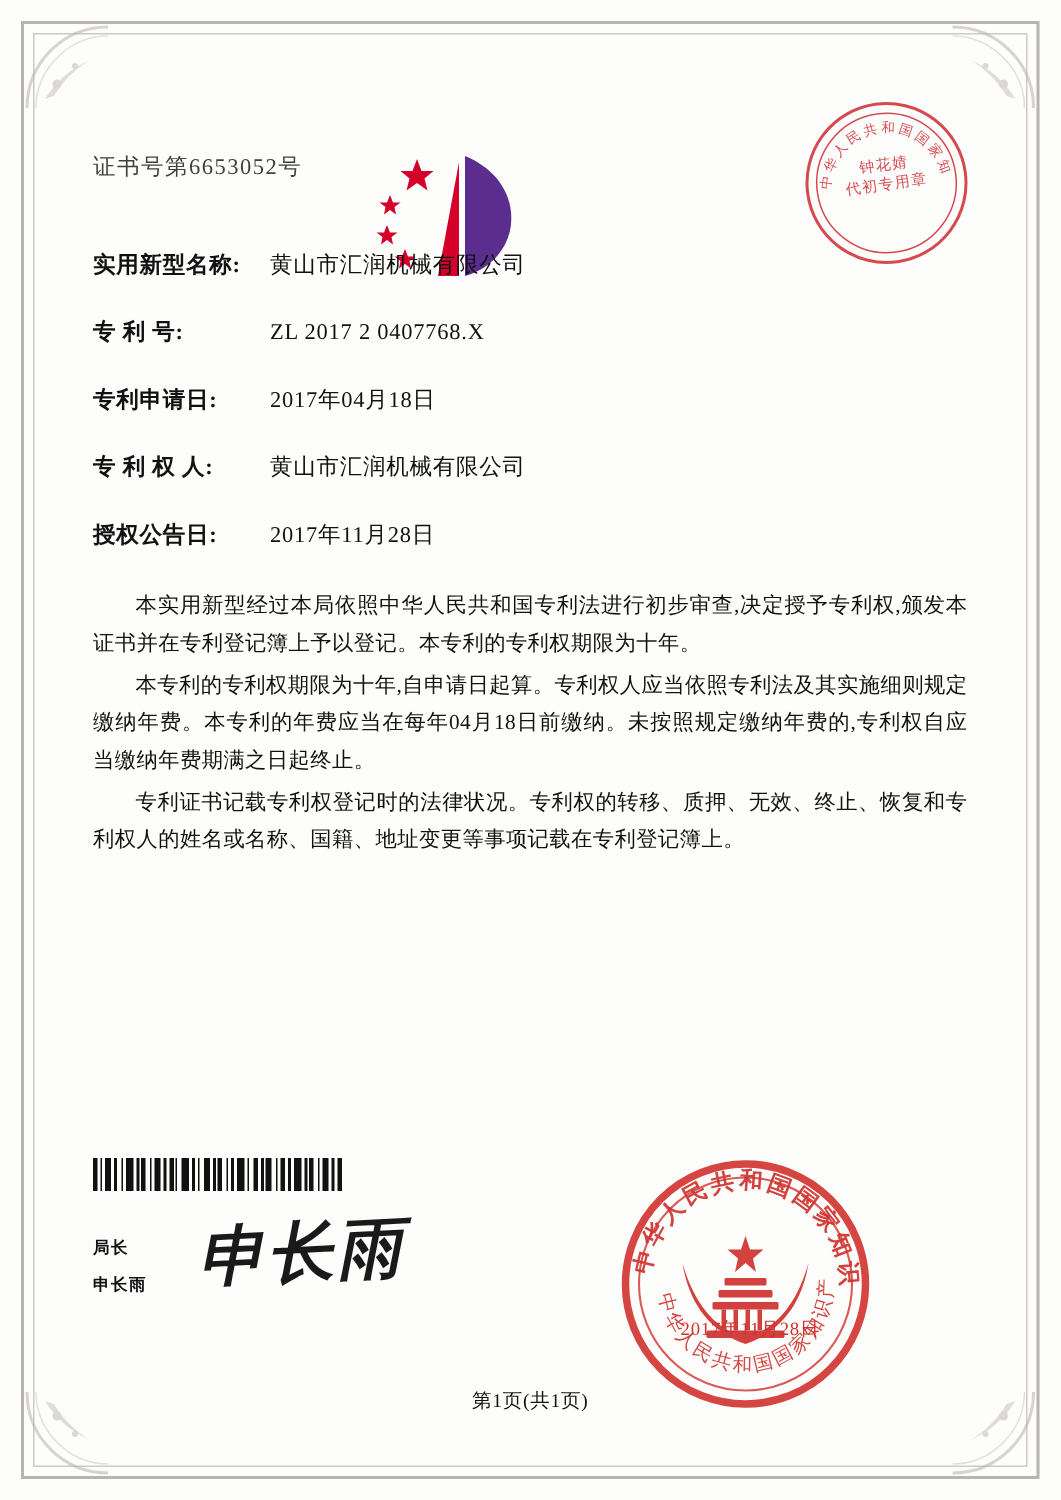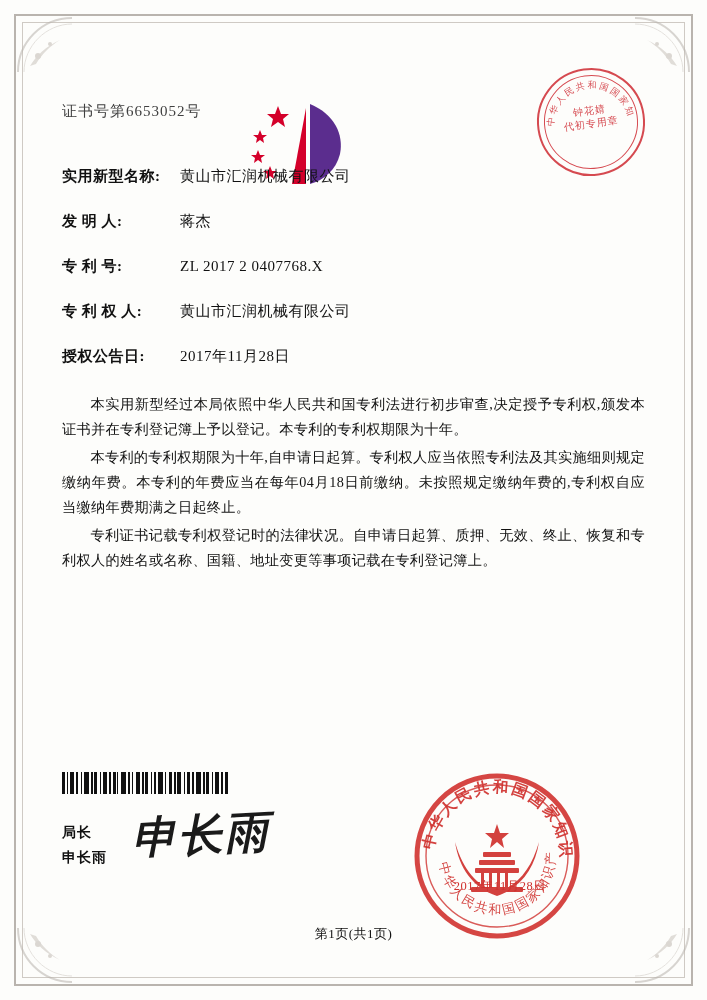--- a/index.html
+++ b/index.html
@@ -304,10 +304,6 @@
         <div class="field-value">黄山市汇润机械有限公司</div>
       </div>
 
-      <div class="field-row">
-        <div class="field-label">发 明 人:</div>
-        <div class="field-value">蒋杰</div>
-      </div>
 
       <div class="field-row">
         <div class="field-label">专 利 号:</div>

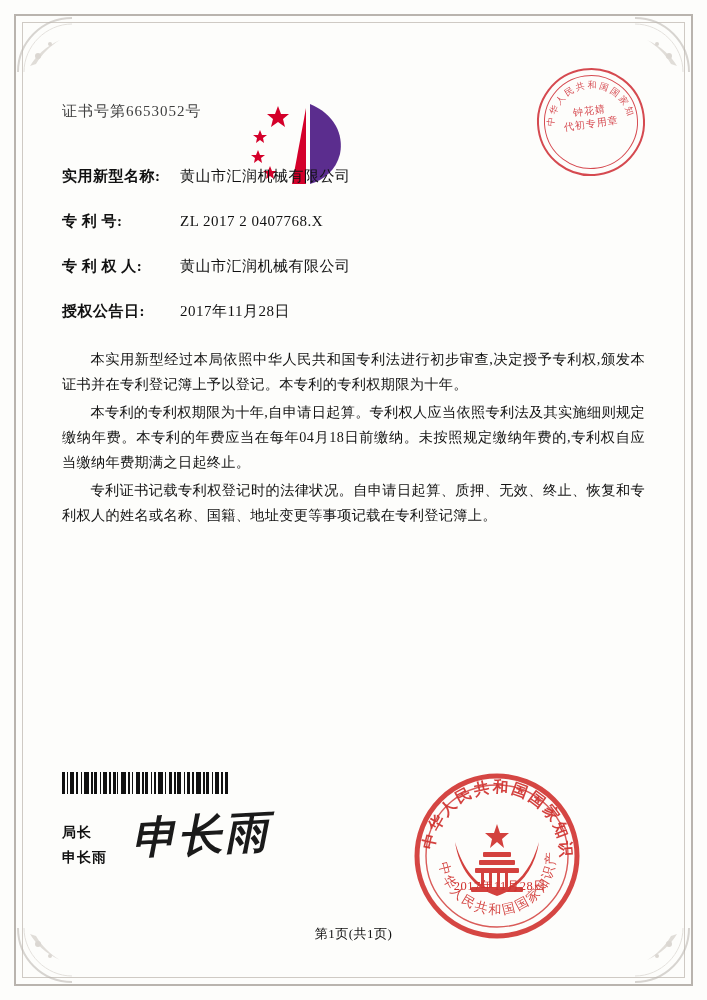--- a/index.html
+++ b/index.html
@@ -310,6 +310,10 @@
         <div class="field-value">ZL 2017 2 0407768.X</div>
       </div>
 
+      <div class="field-row">
+        <div class="field-label">专利申请日:</div>
+        <div class="field-value">2017年04月18日</div>
+      </div>
 
       <div class="field-row">
         <div class="field-label">专 利 权 人:</div>

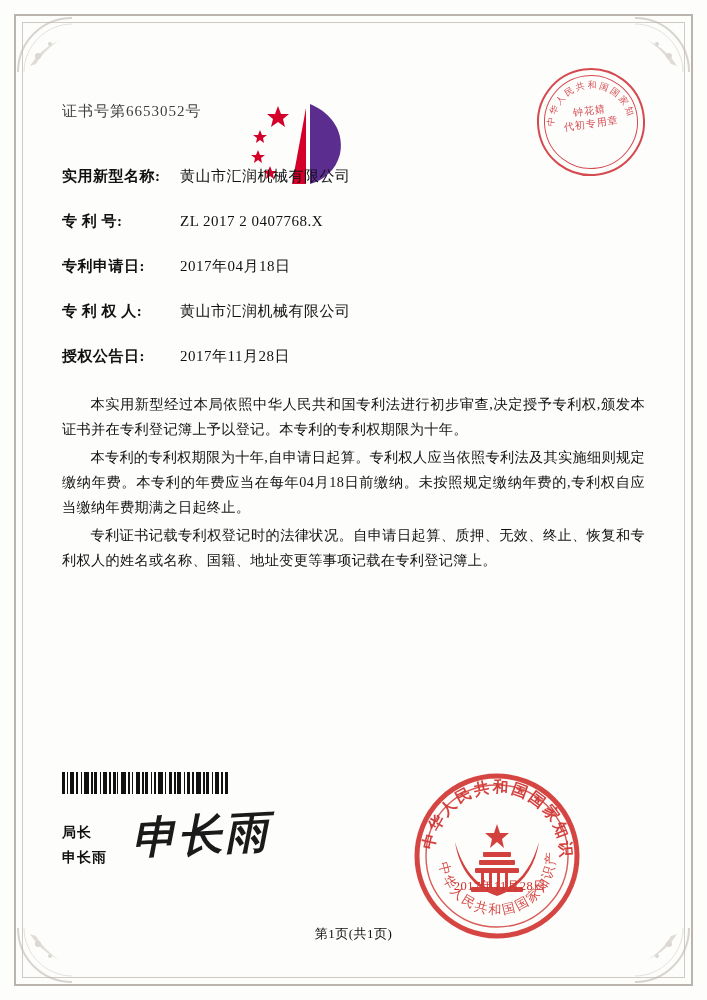--- a/index.html
+++ b/index.html
@@ -330,7 +330,7 @@
     <div class="paragraphs">
       <p>本实用新型经过本局依照中华人民共和国专利法进行初步审查,决定授予专利权,颁发本证书并在专利登记簿上予以登记。本专利的专利权期限为十年。</p>
       <p>本专利的专利权期限为十年,自申请日起算。专利权人应当依照专利法及其实施细则规定缴纳年费。本专利的年费应当在每年04月18日前缴纳。未按照规定缴纳年费的,专利权自应当缴纳年费期满之日起终止。</p>
-      <p>专利证书记载专利权登记时的法律状况。自申请日起算、质押、无效、终止、恢复和专利权人的姓名或名称、国籍、地址变更等事项记载在专利登记簿上。</p>
+      <p>专利证书记载专利权登记时的法律状况。专利权的转移、质押、无效、终止、恢复和专利权人的姓名或名称、国籍、地址变更等事项记载在专利登记簿上。</p>
     </div>
 
   </div>

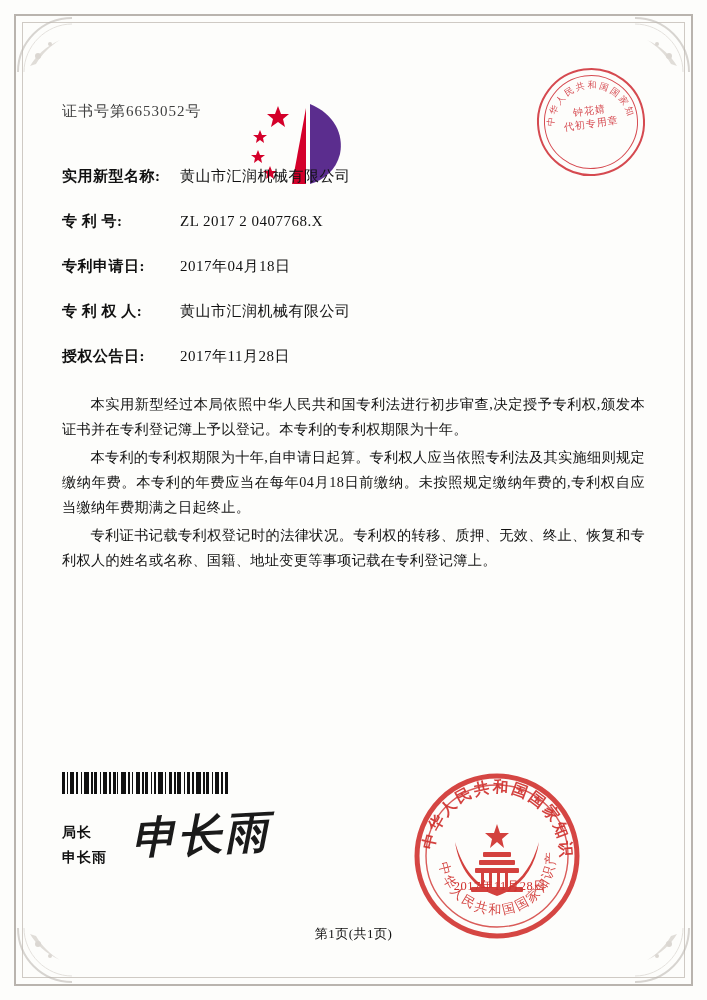--- a/index.html
+++ b/index.html
@@ -168,7 +168,7 @@
     position: absolute;
     left: 62px;
     top: 820px;
-    font-size: 14px;
+    font-size: 11px;
     color: #111;
     letter-spacing: 1px;
     line-height: 25px;

